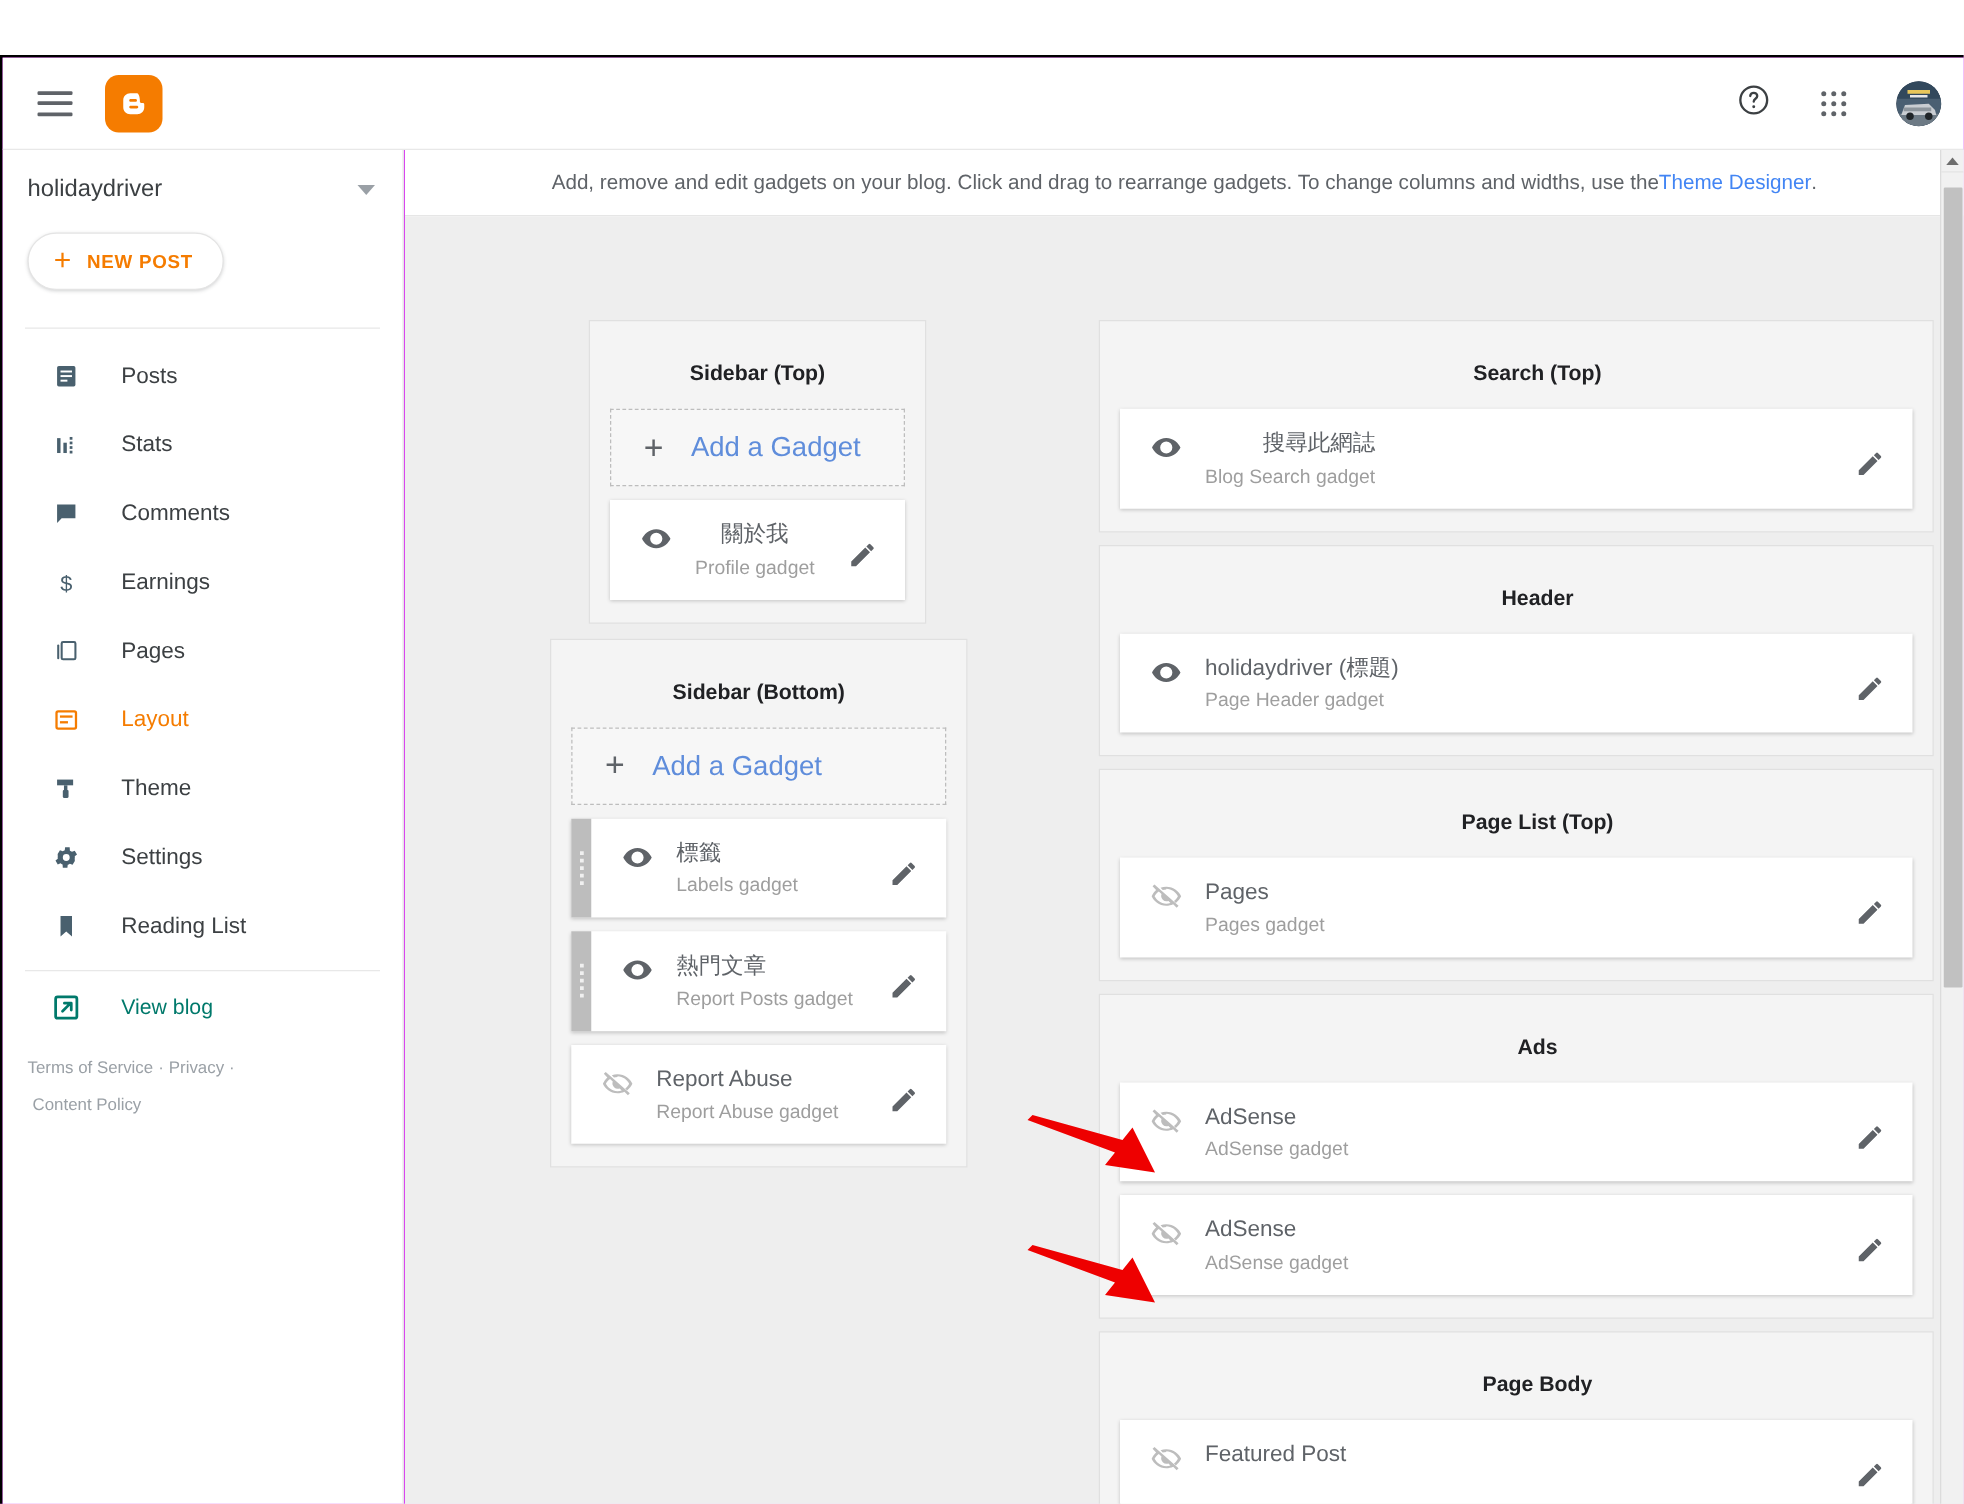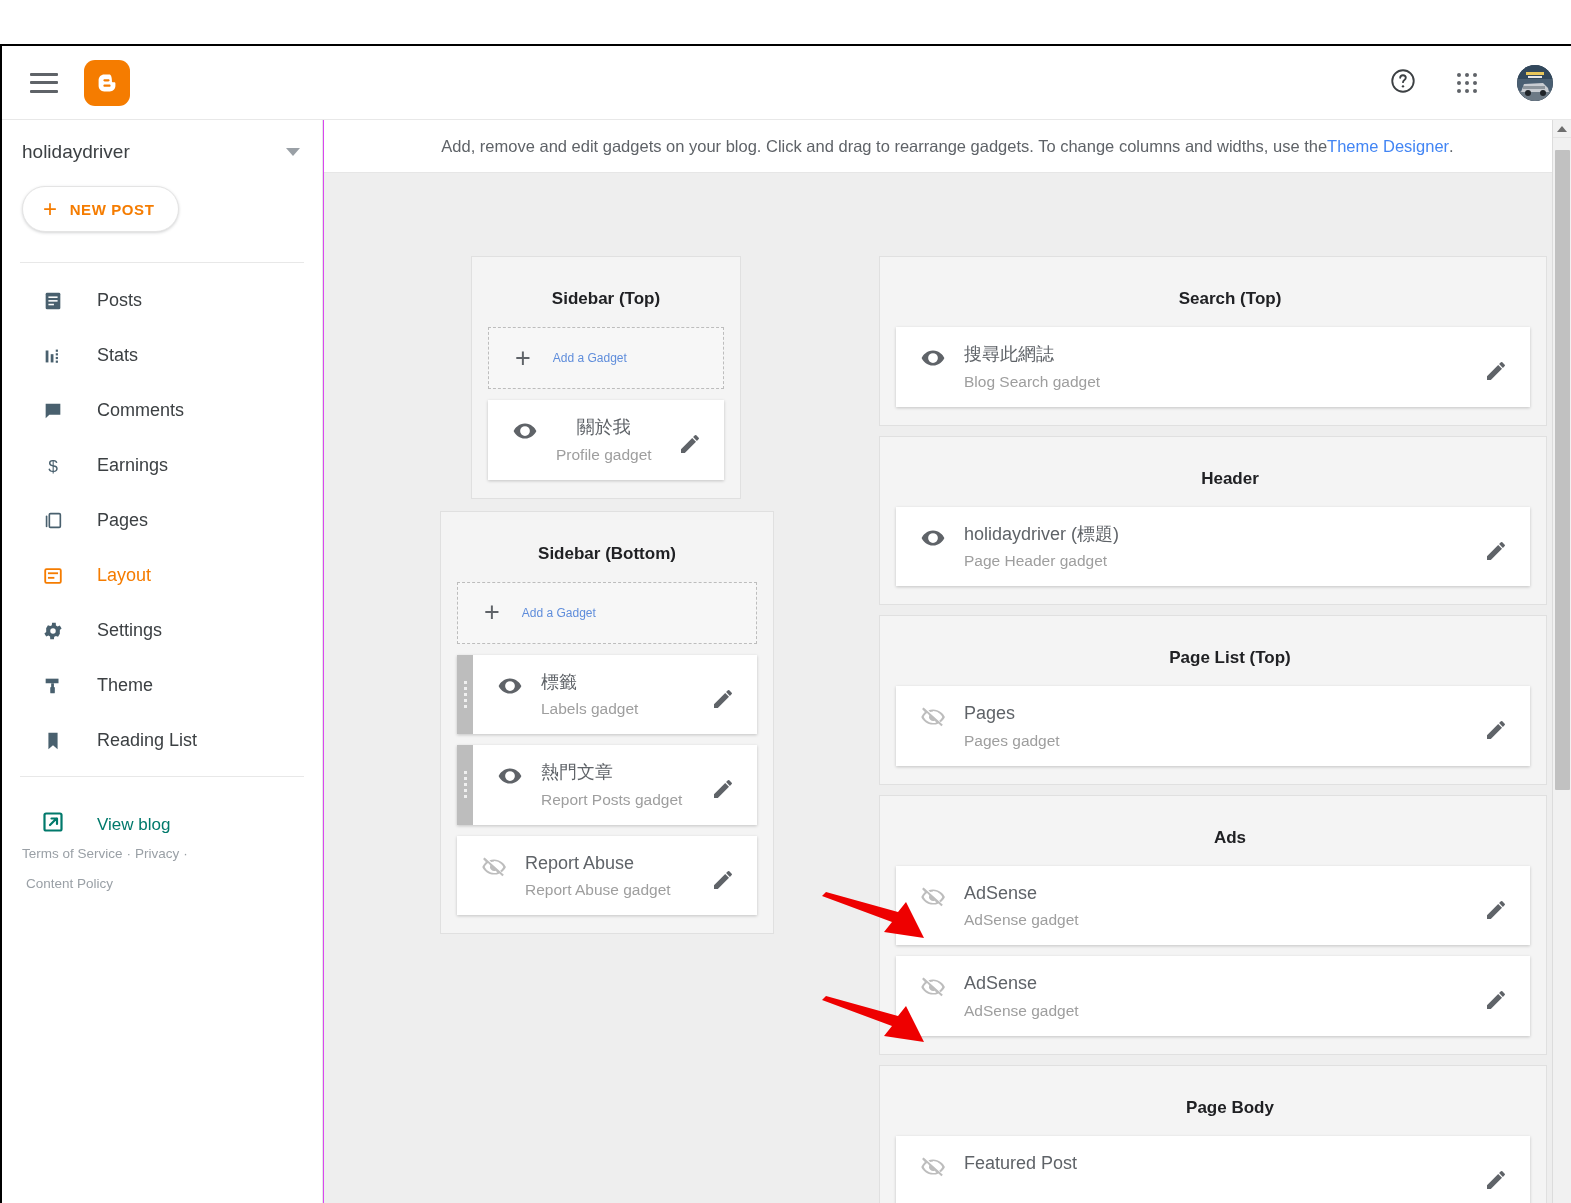--- a/index.html
+++ b/index.html
@@ -152,7 +152,7 @@
     padding-left: 26px; gap: 22px;
   }
   .add-gadget .plus { font-size: 27px; color: #5f6368; line-height: 1; font-weight:300; }
-  .add-gadget .lbl { font-size: 12px; color: #5f8ddb; }
+  .add-gadget .lbl { font-size: 22px; color: #5f8ddb; }
 
   .gadget {
     background: #fff;

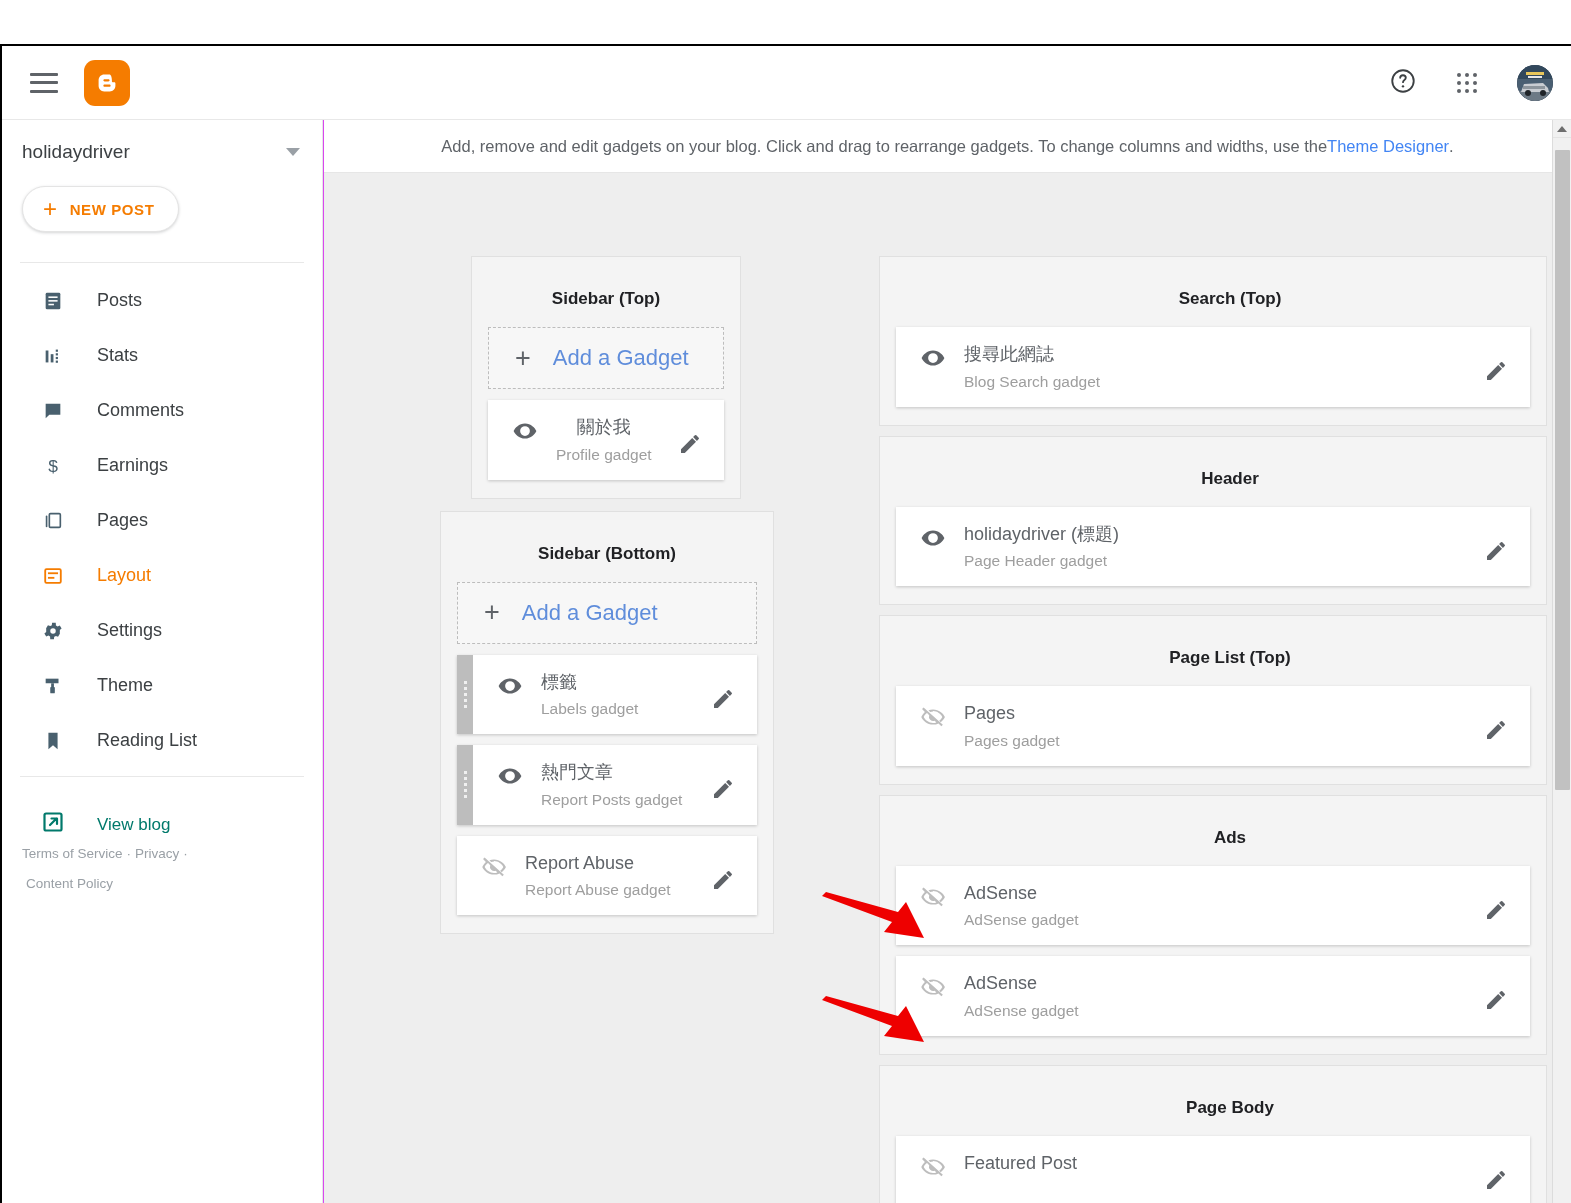--- a/index.html
+++ b/index.html
@@ -505,7 +505,7 @@
         <div class="col-right" id="col-right" style="top: 83px;">
             <div class="section" style="margin-bottom: 10px;">
               <div class="section-title left">Search (Top)</div>
-              <div style="display: flex; flex-direction: column; gap: 11px; margin-top: 0px;">
+              <div style="display: flex; flex-direction: column; gap: 11px; margin-top: 0px; text-align: right;">
                 <div class="gadget">
                   <div class="body">
                     <span class="eye">

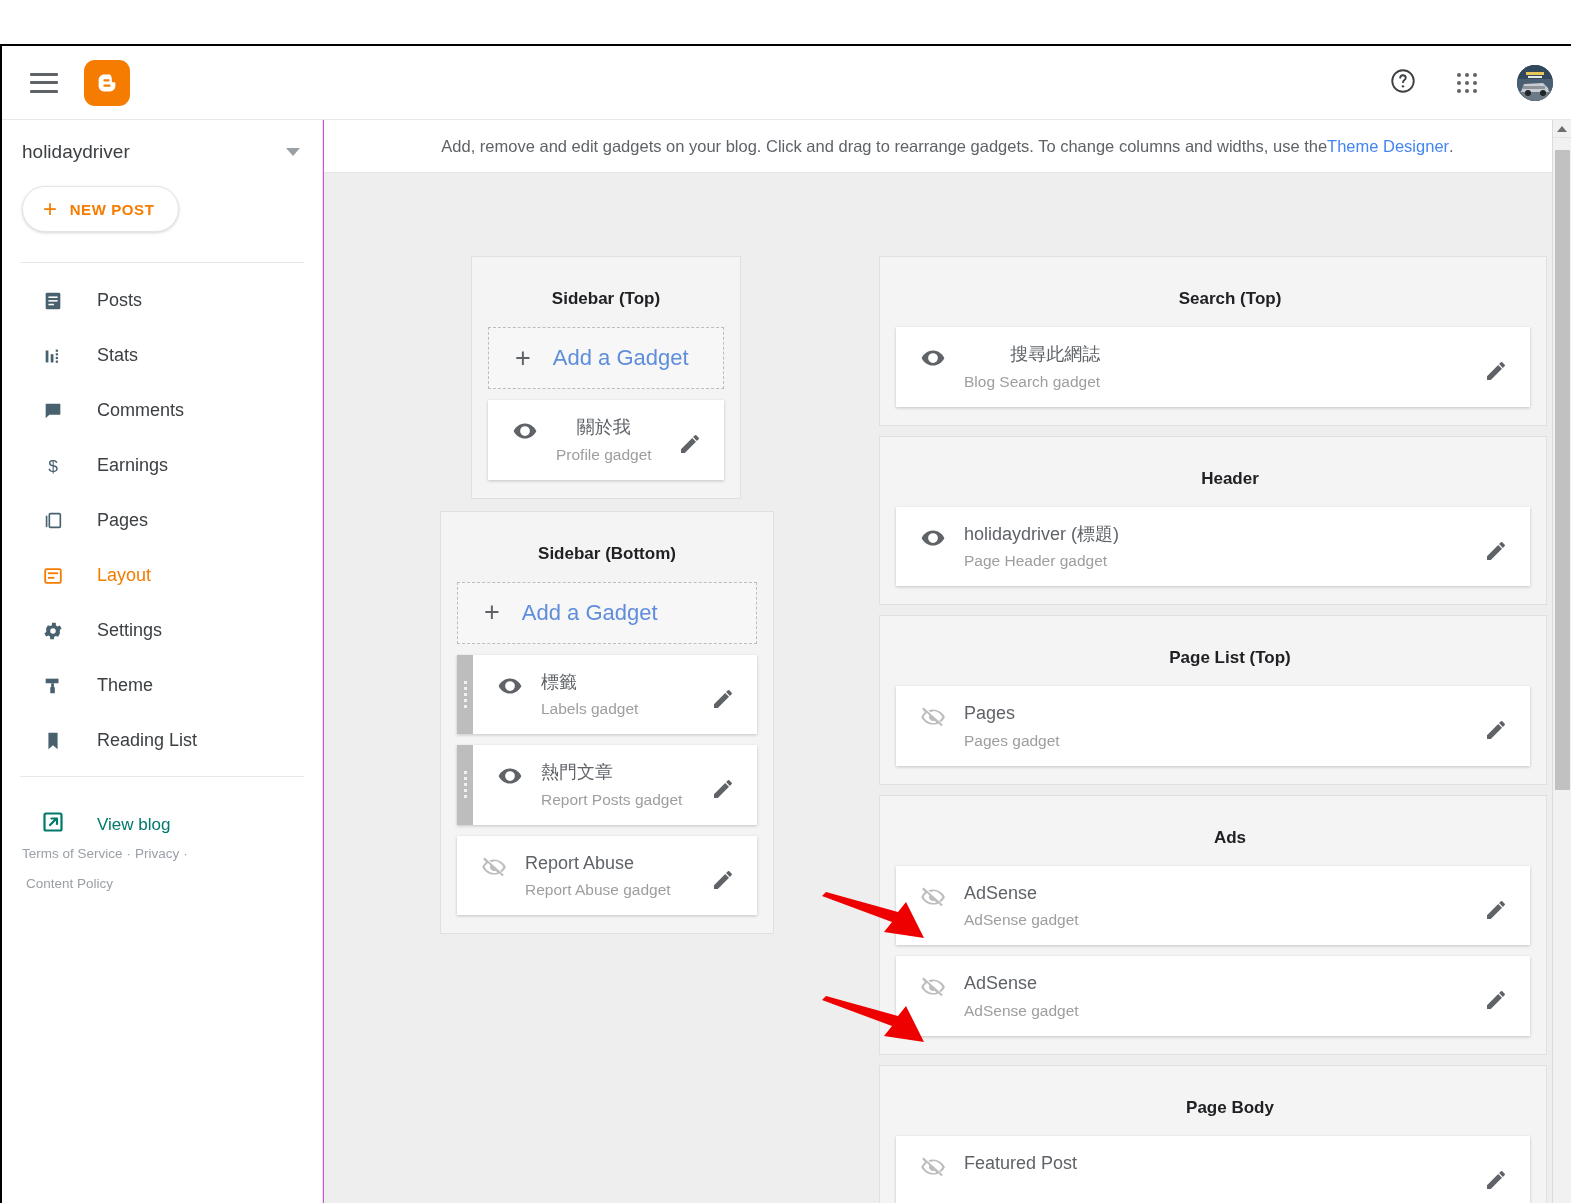--- a/index.html
+++ b/index.html
@@ -340,21 +340,21 @@
       <div class="nav-item">
         <span class="ic">
           <svg width="22" height="22" viewBox="0 0 24 24">
-              <path fill="currentColor" d="M19.4 13c0-.3.1-.7.1-1s0-.7-.1-1l2-1.6-2-3.4-2.4 1a7 7 0 0 0-1.8-1L15 3h-4l-.3 2.6c-.6.2-1.2.6-1.8 1l-2.4-1-2 3.4L4.6 11a8 8 0 0 0 0 2l-2 1.6 2 3.4 2.4-1c.5.4 1.1.8 1.8 1L9 21h4l.3-2.6c.6-.2 1.2-.6 1.8-1l2.4 1 2-3.4zM12 15a3 3 0 1 1 0-6 3 3 0 0 1 0 6z"></path>
-            </svg>
-        </span>
-        <span class="lbl">Settings</span>
-      </div>
-
-      <div class="nav-item">
-        <span class="ic">
-          <svg width="22" height="22" viewBox="0 0 24 24">
               <rect x="4" y="4" width="14" height="5" fill="currentColor"></rect>
               <rect x="10" y="9" width="3" height="5" fill="currentColor"></rect>
               <rect x="9" y="13" width="5" height="7" rx="1" fill="currentColor"></rect>
             </svg>
         </span>
         <span class="lbl">Theme</span>
+      </div>
+
+      <div class="nav-item">
+        <span class="ic">
+          <svg width="22" height="22" viewBox="0 0 24 24">
+              <path fill="currentColor" d="M19.4 13c0-.3.1-.7.1-1s0-.7-.1-1l2-1.6-2-3.4-2.4 1a7 7 0 0 0-1.8-1L15 3h-4l-.3 2.6c-.6.2-1.2.6-1.8 1l-2.4-1-2 3.4L4.6 11a8 8 0 0 0 0 2l-2 1.6 2 3.4 2.4-1c.5.4 1.1.8 1.8 1L9 21h4l.3-2.6c.6-.2 1.2-.6 1.8-1l2.4 1 2-3.4zM12 15a3 3 0 1 1 0-6 3 3 0 0 1 0 6z"></path>
+            </svg>
+        </span>
+        <span class="lbl">Settings</span>
       </div>
 
       <div class="nav-item">

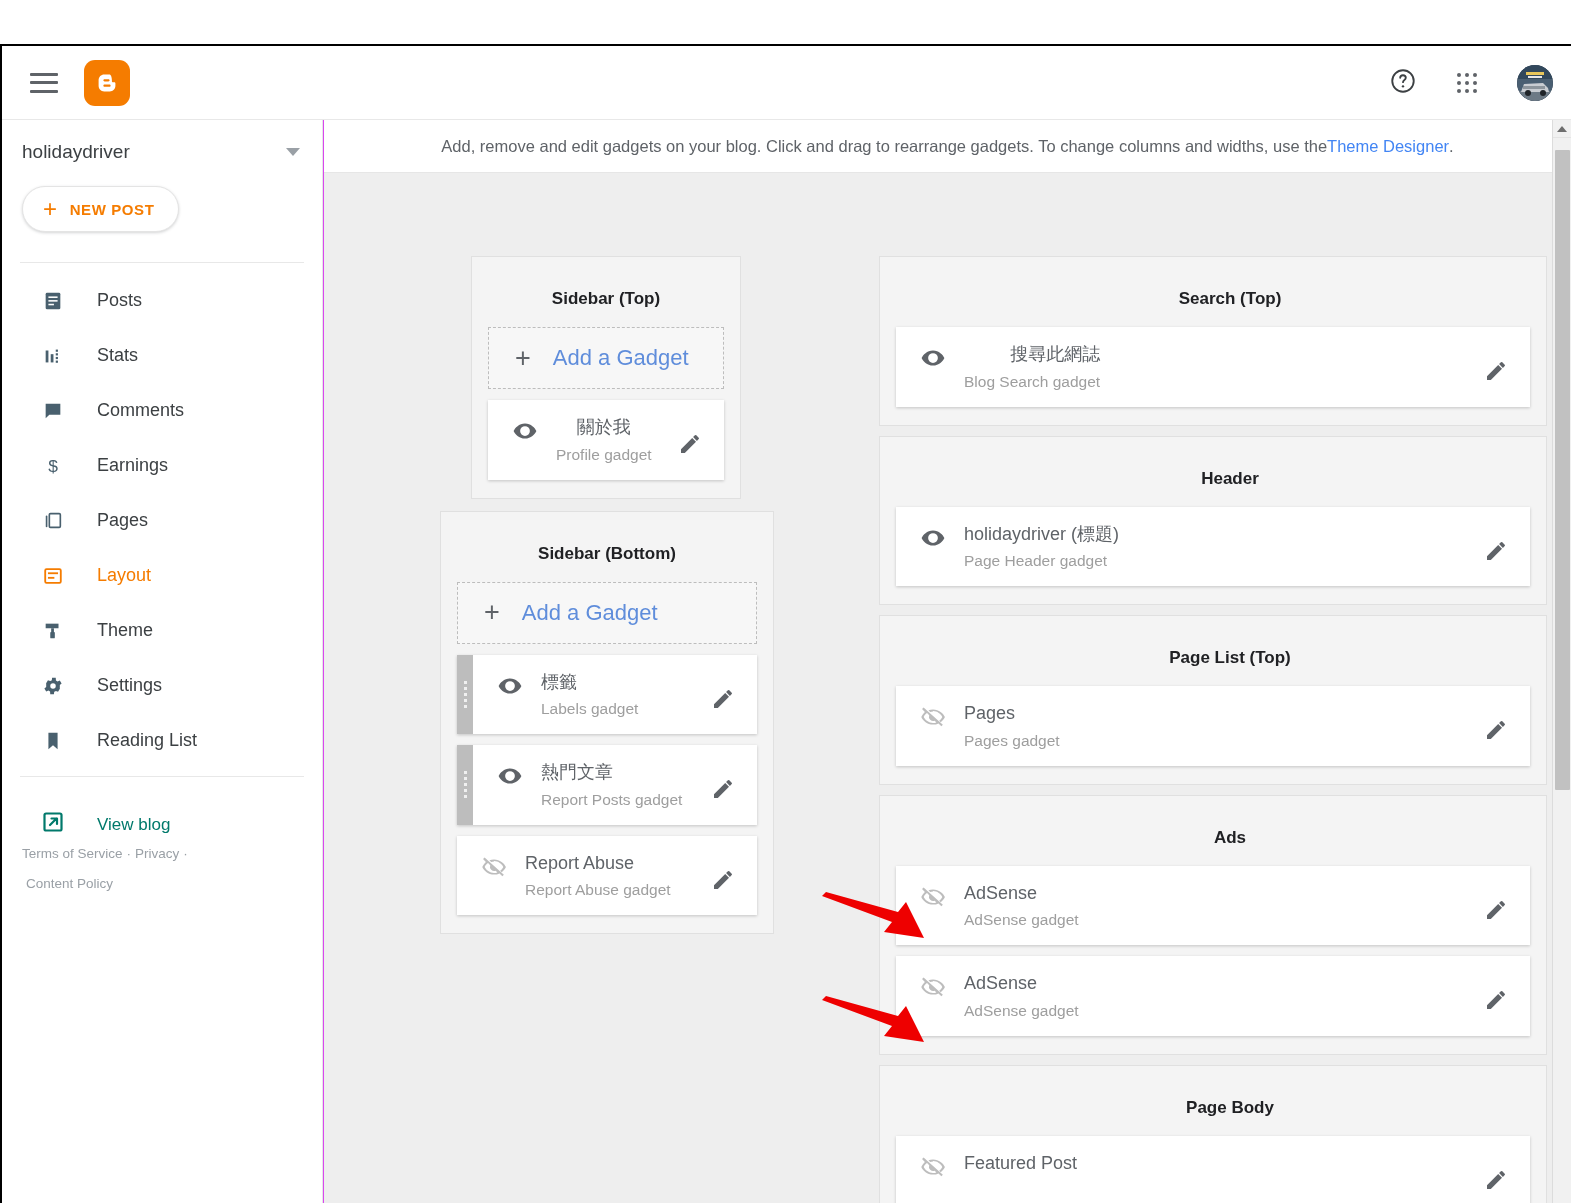--- a/index.html
+++ b/index.html
@@ -97,7 +97,7 @@
   .nav-item.active .lbl { font-weight: 500; }
   .nav-divider2 { height: 1px; background: #e8e8e8; margin: 8px 18px 0 18px; }
   .viewblog {
-    display: flex; align-items: flex-end;
+    display: flex; align-items: center;
     height: 58px; padding-left: 38px; cursor: pointer;
     color: #00796b;
   }

